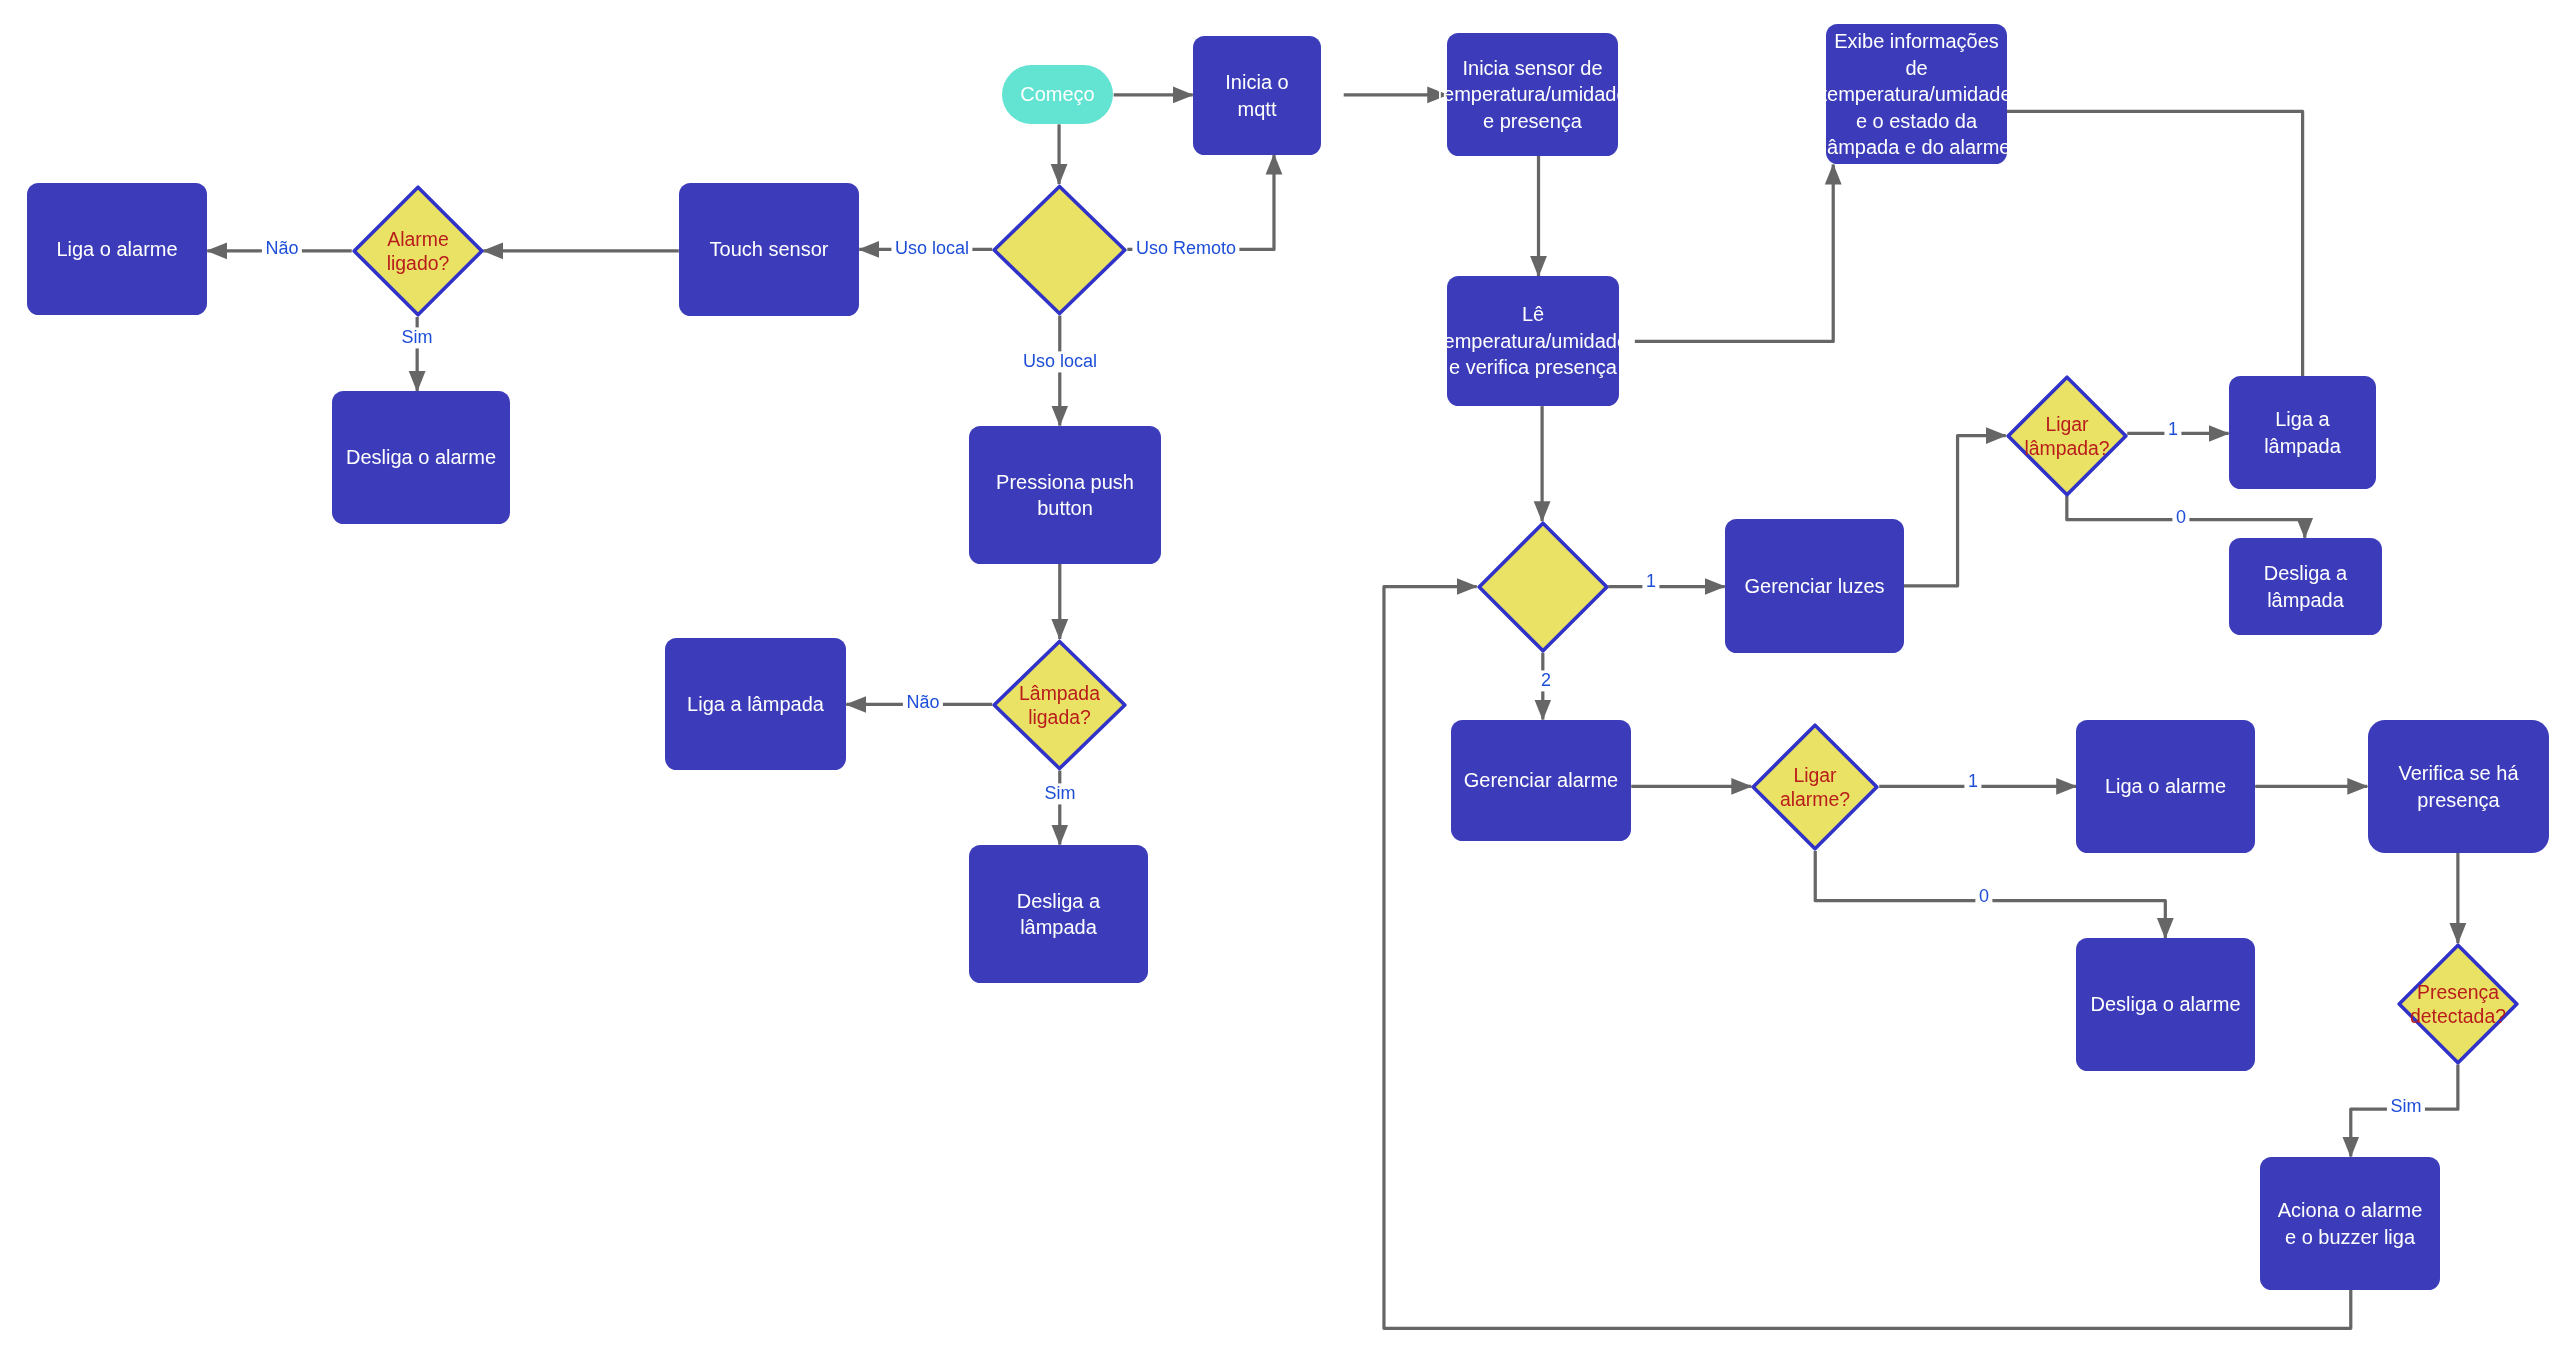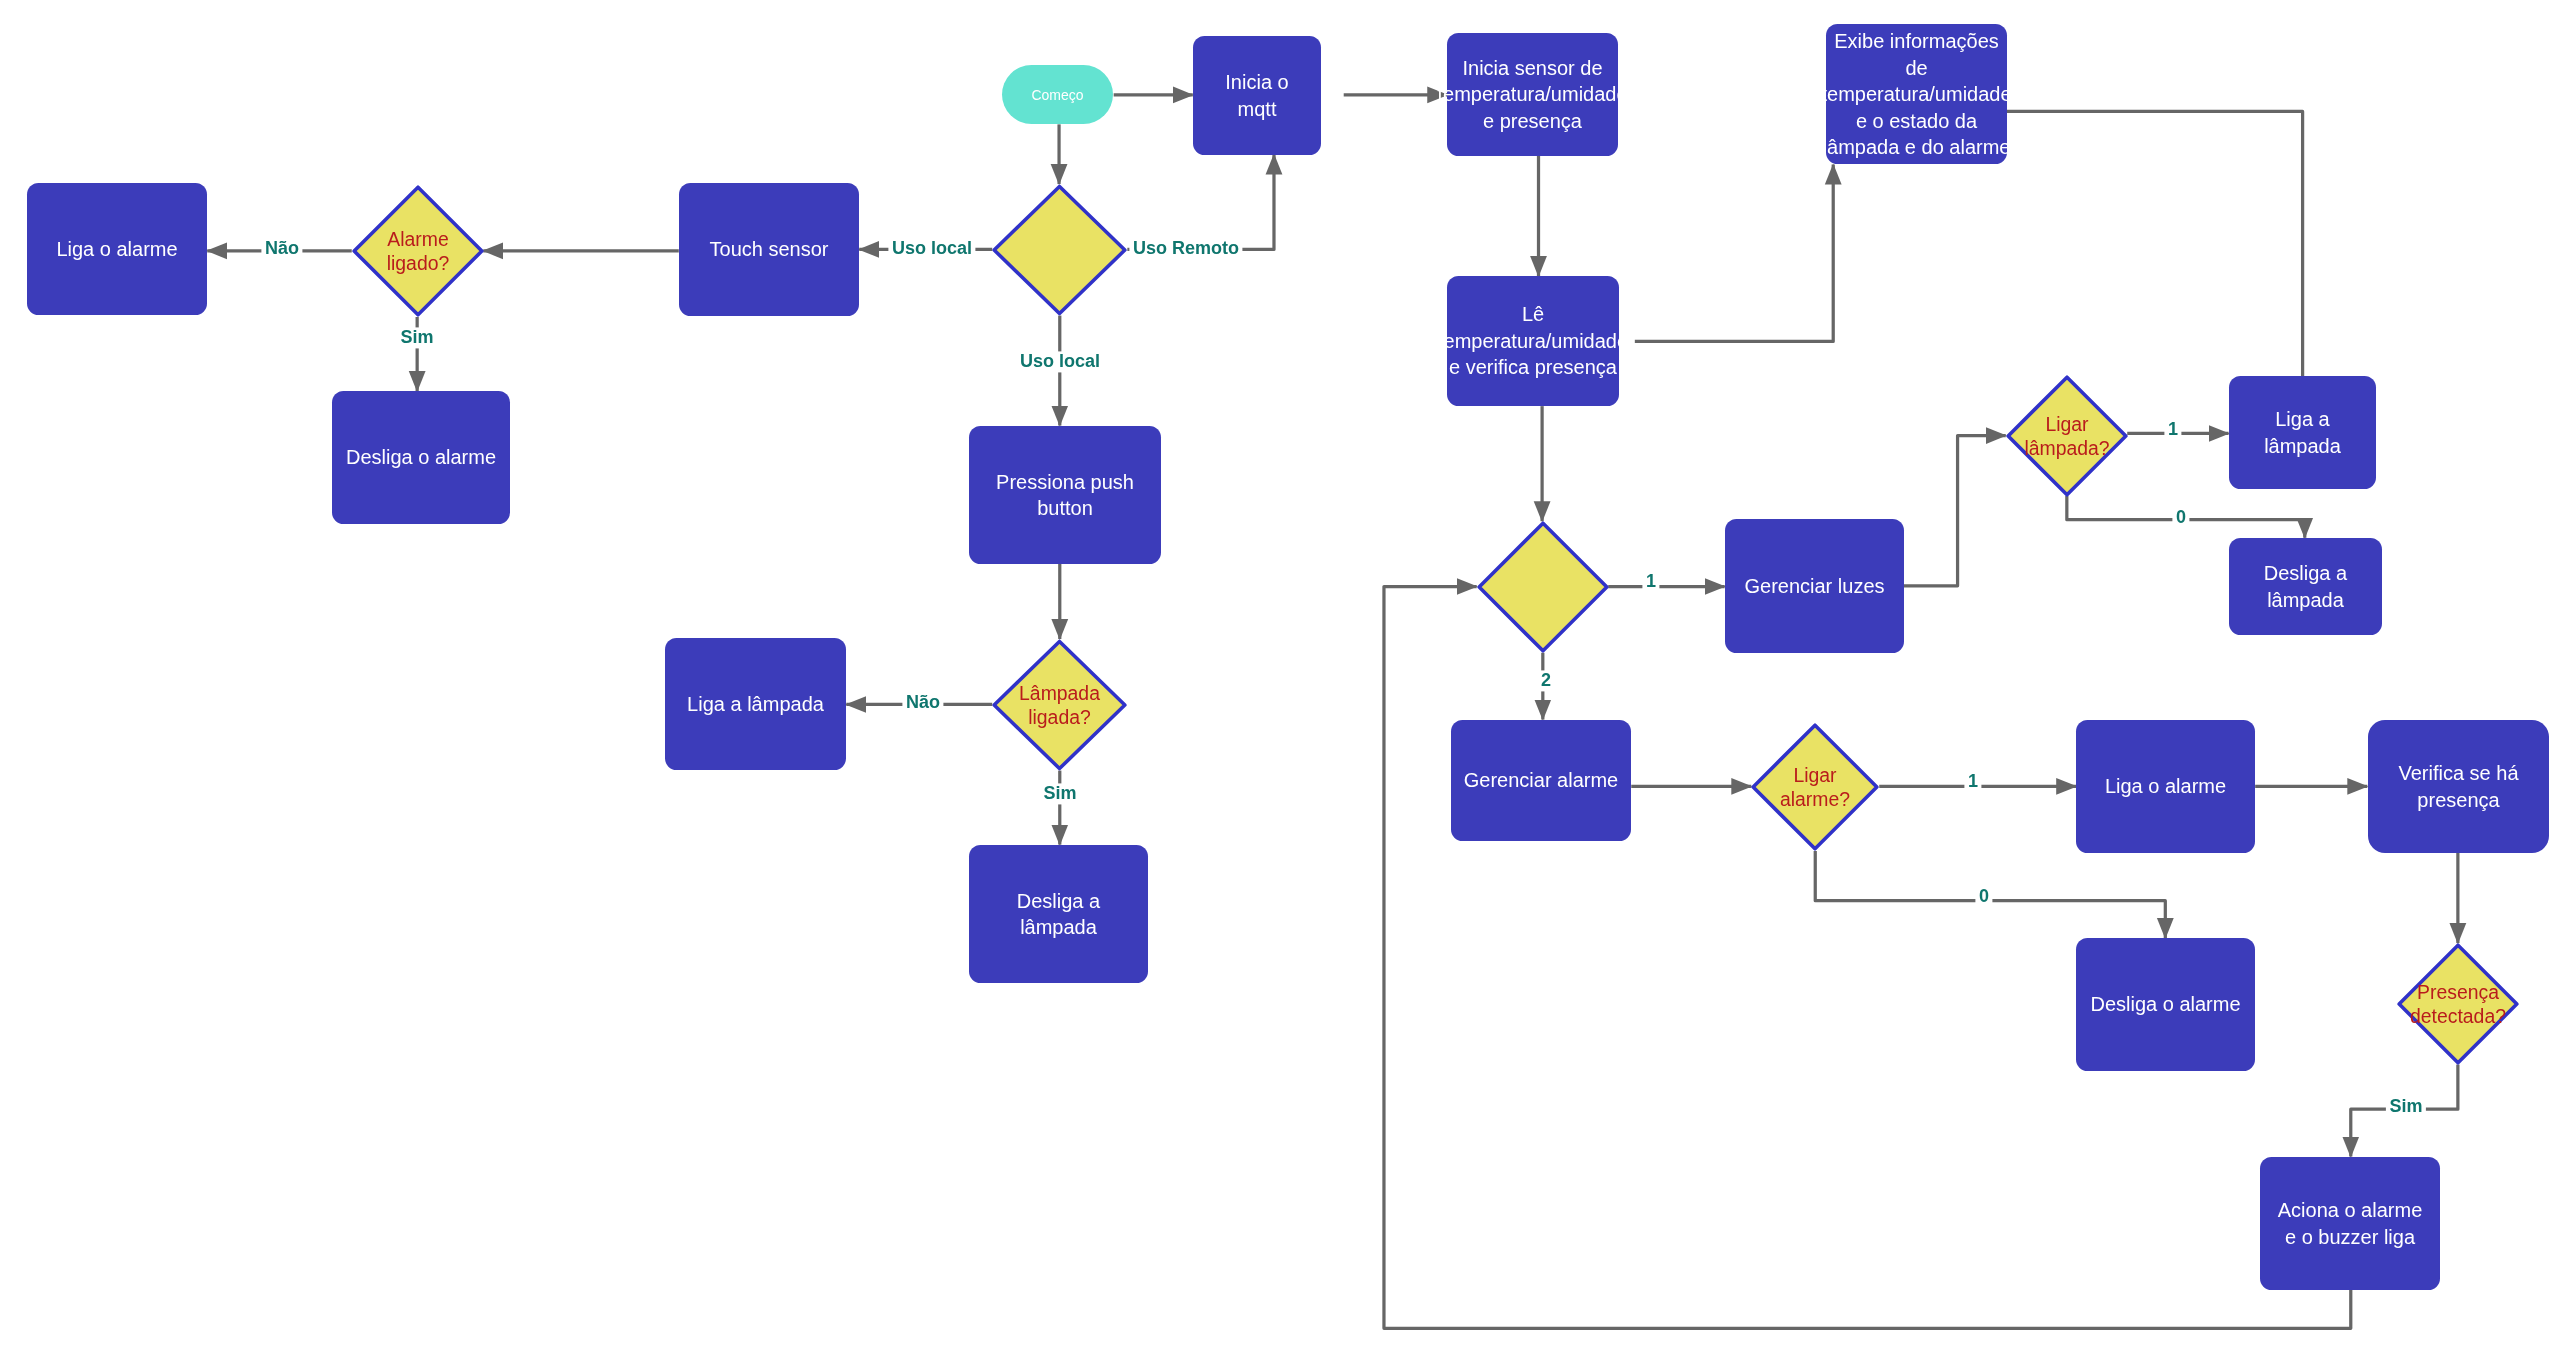--- a/index.html
+++ b/index.html
@@ -22,7 +22,7 @@
   }
   .start{
     background:#63e3d1;border-radius:32px;
-    font-size:14px;
+    font-size:20px;
   }
   .decision{background:transparent;padding:0;}
   .decision svg{position:absolute;left:0;top:0;}

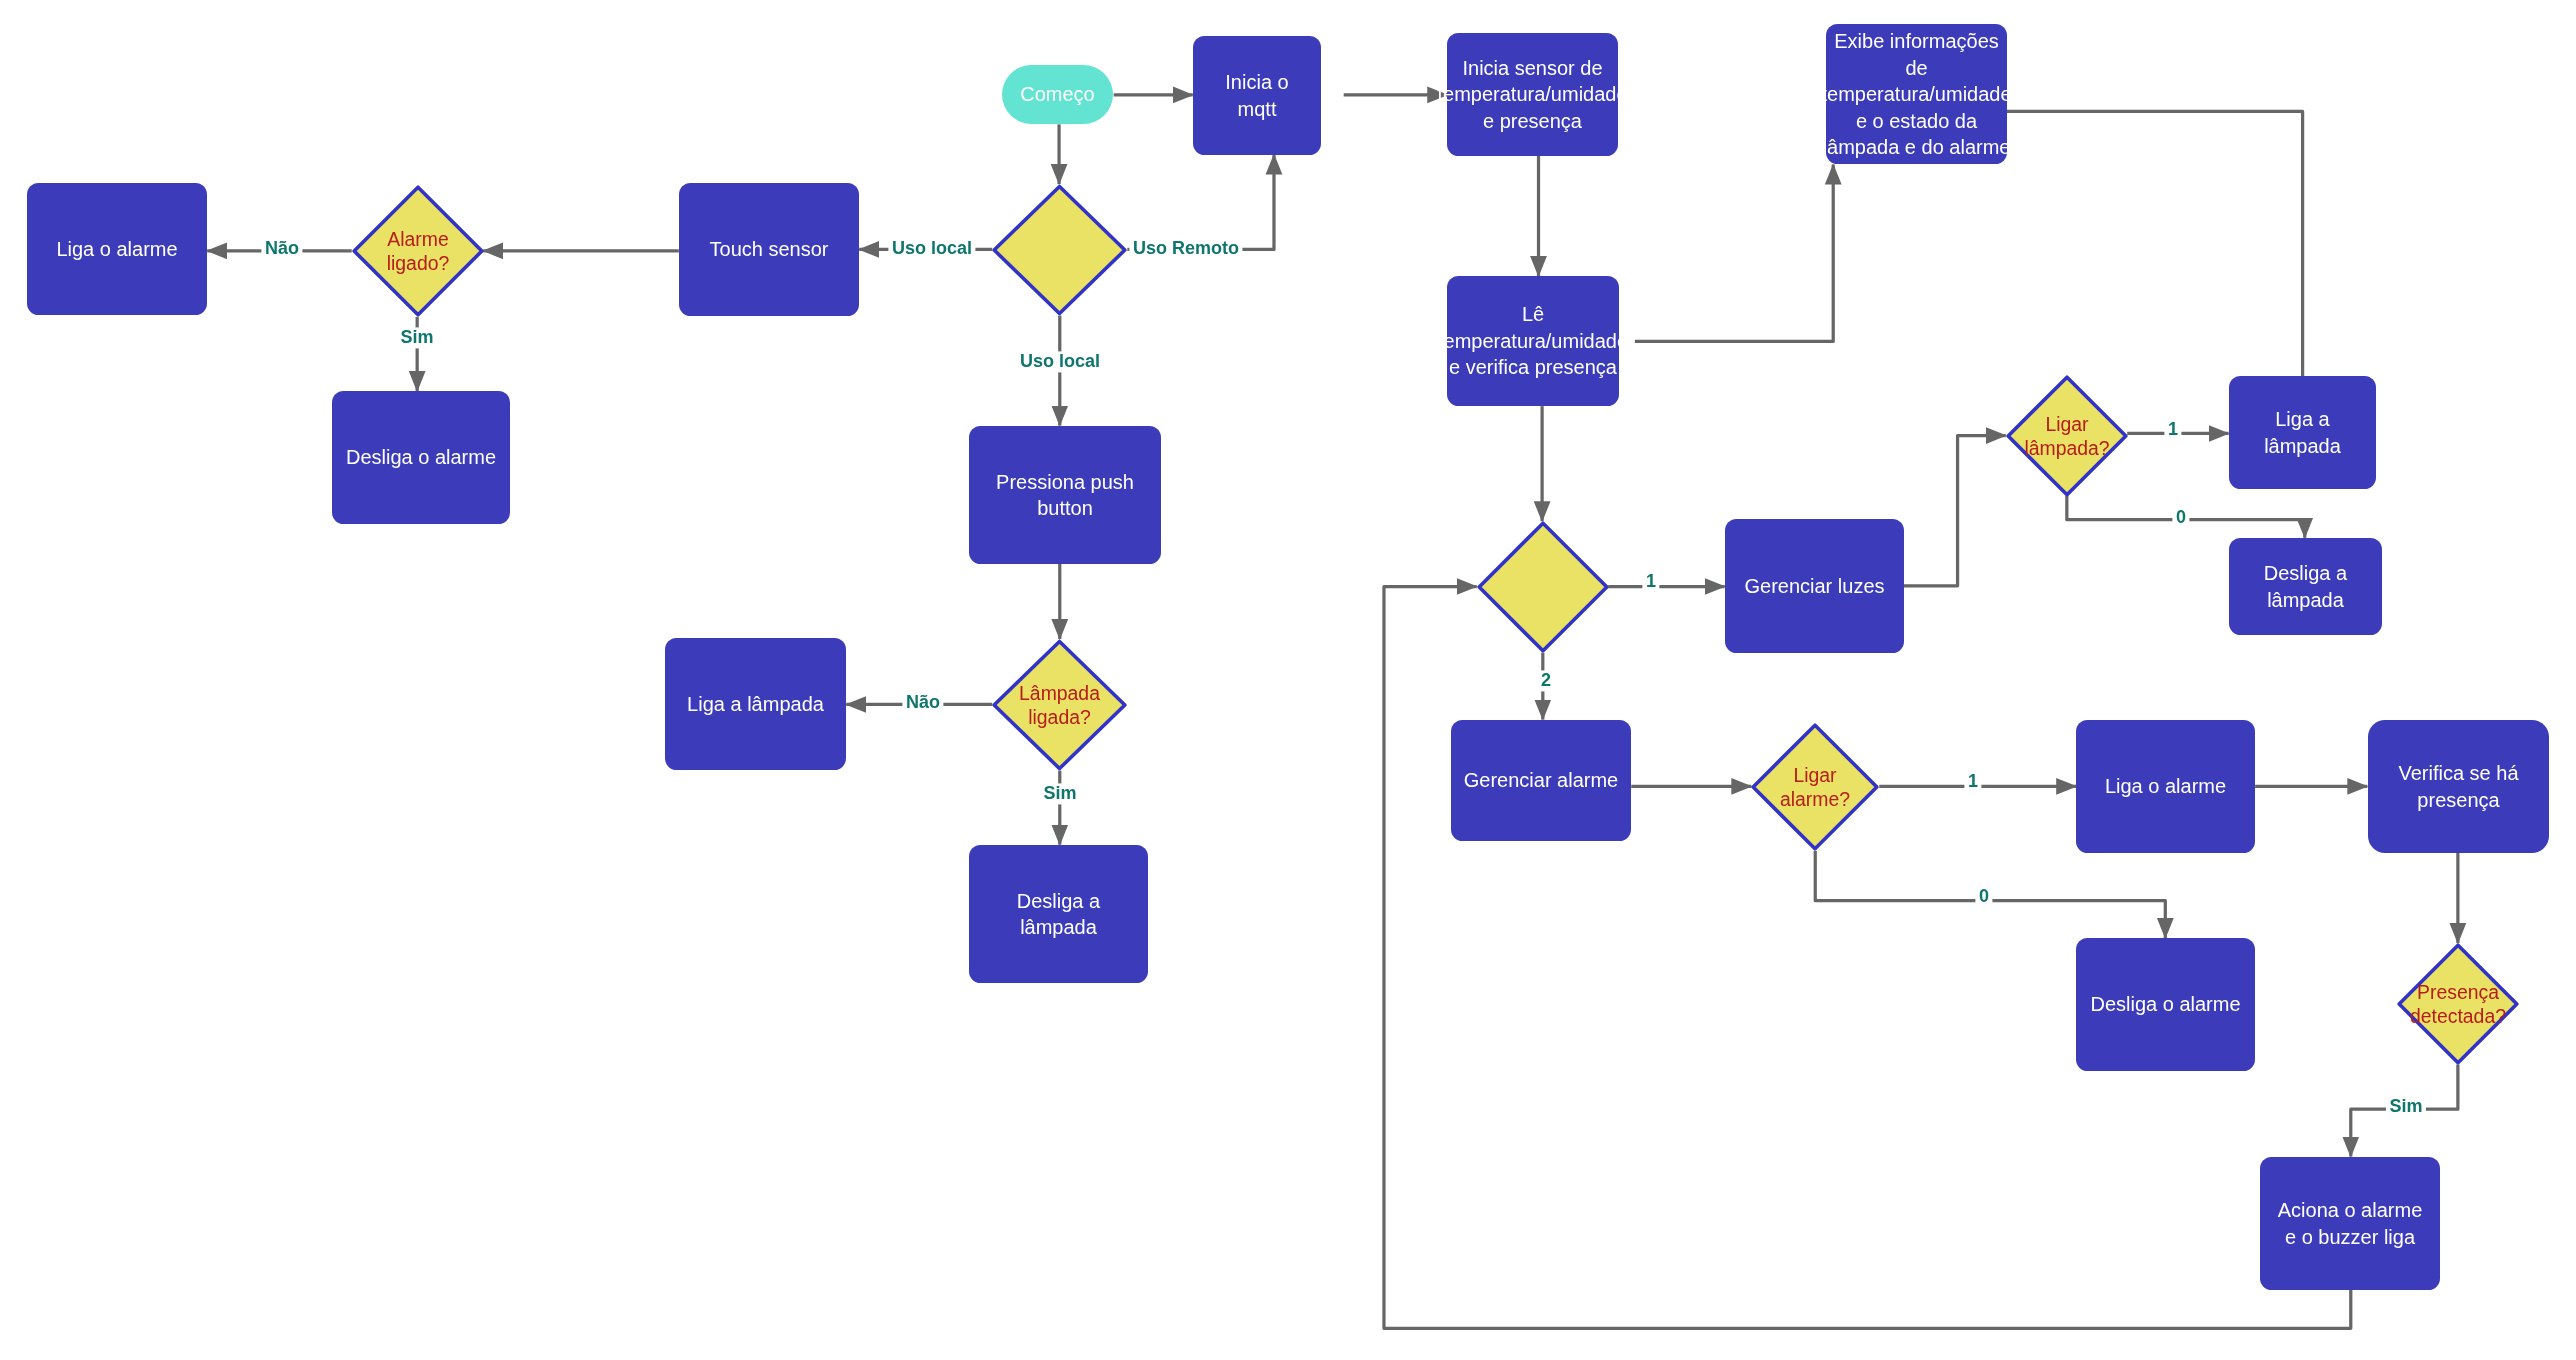--- a/index.html
+++ b/index.html
@@ -34,8 +34,8 @@
   }
   .edge-label{
     position:absolute;transform:translate(-50%,-50%);
-    background:#ffffff;color:#0f766e;
-    font-weight:bold;font-size:18px;line-height:1.1;
+    background:#ffffff;color:#1d4ed8;
+    font-weight:normal;font-size:18px;line-height:1.1;
     padding:0.7px 3.6px;white-space:nowrap;z-index:3;
   }
   .node{z-index:2;}

